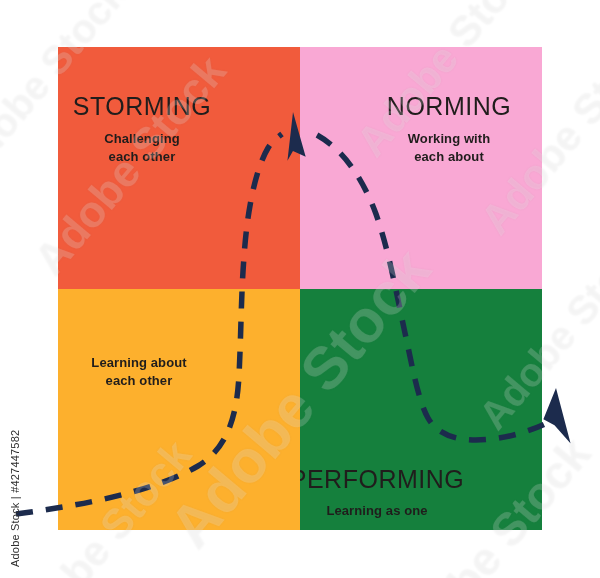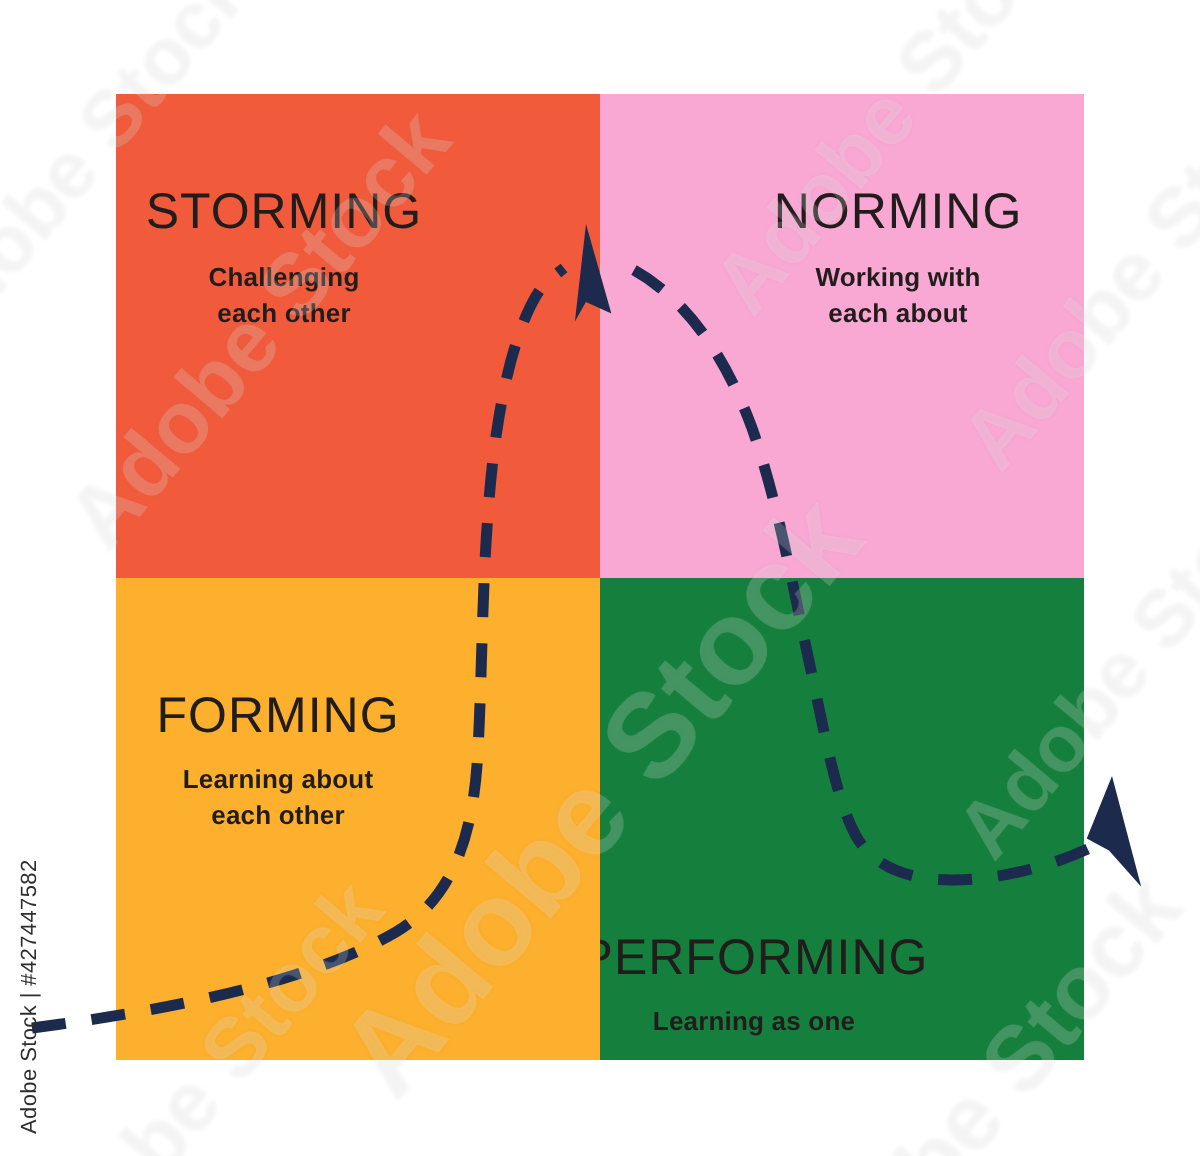--- a/index.html
+++ b/index.html
@@ -108,7 +108,6 @@
 
     <div class="quadrant" style="background-color: rgb(253, 176, 45);">
       <div class="label-block pos-forming">
-        <div class="q-title">FORMING</div>
         <div class="q-desc">Learning about
 each other</div>
       </div>

